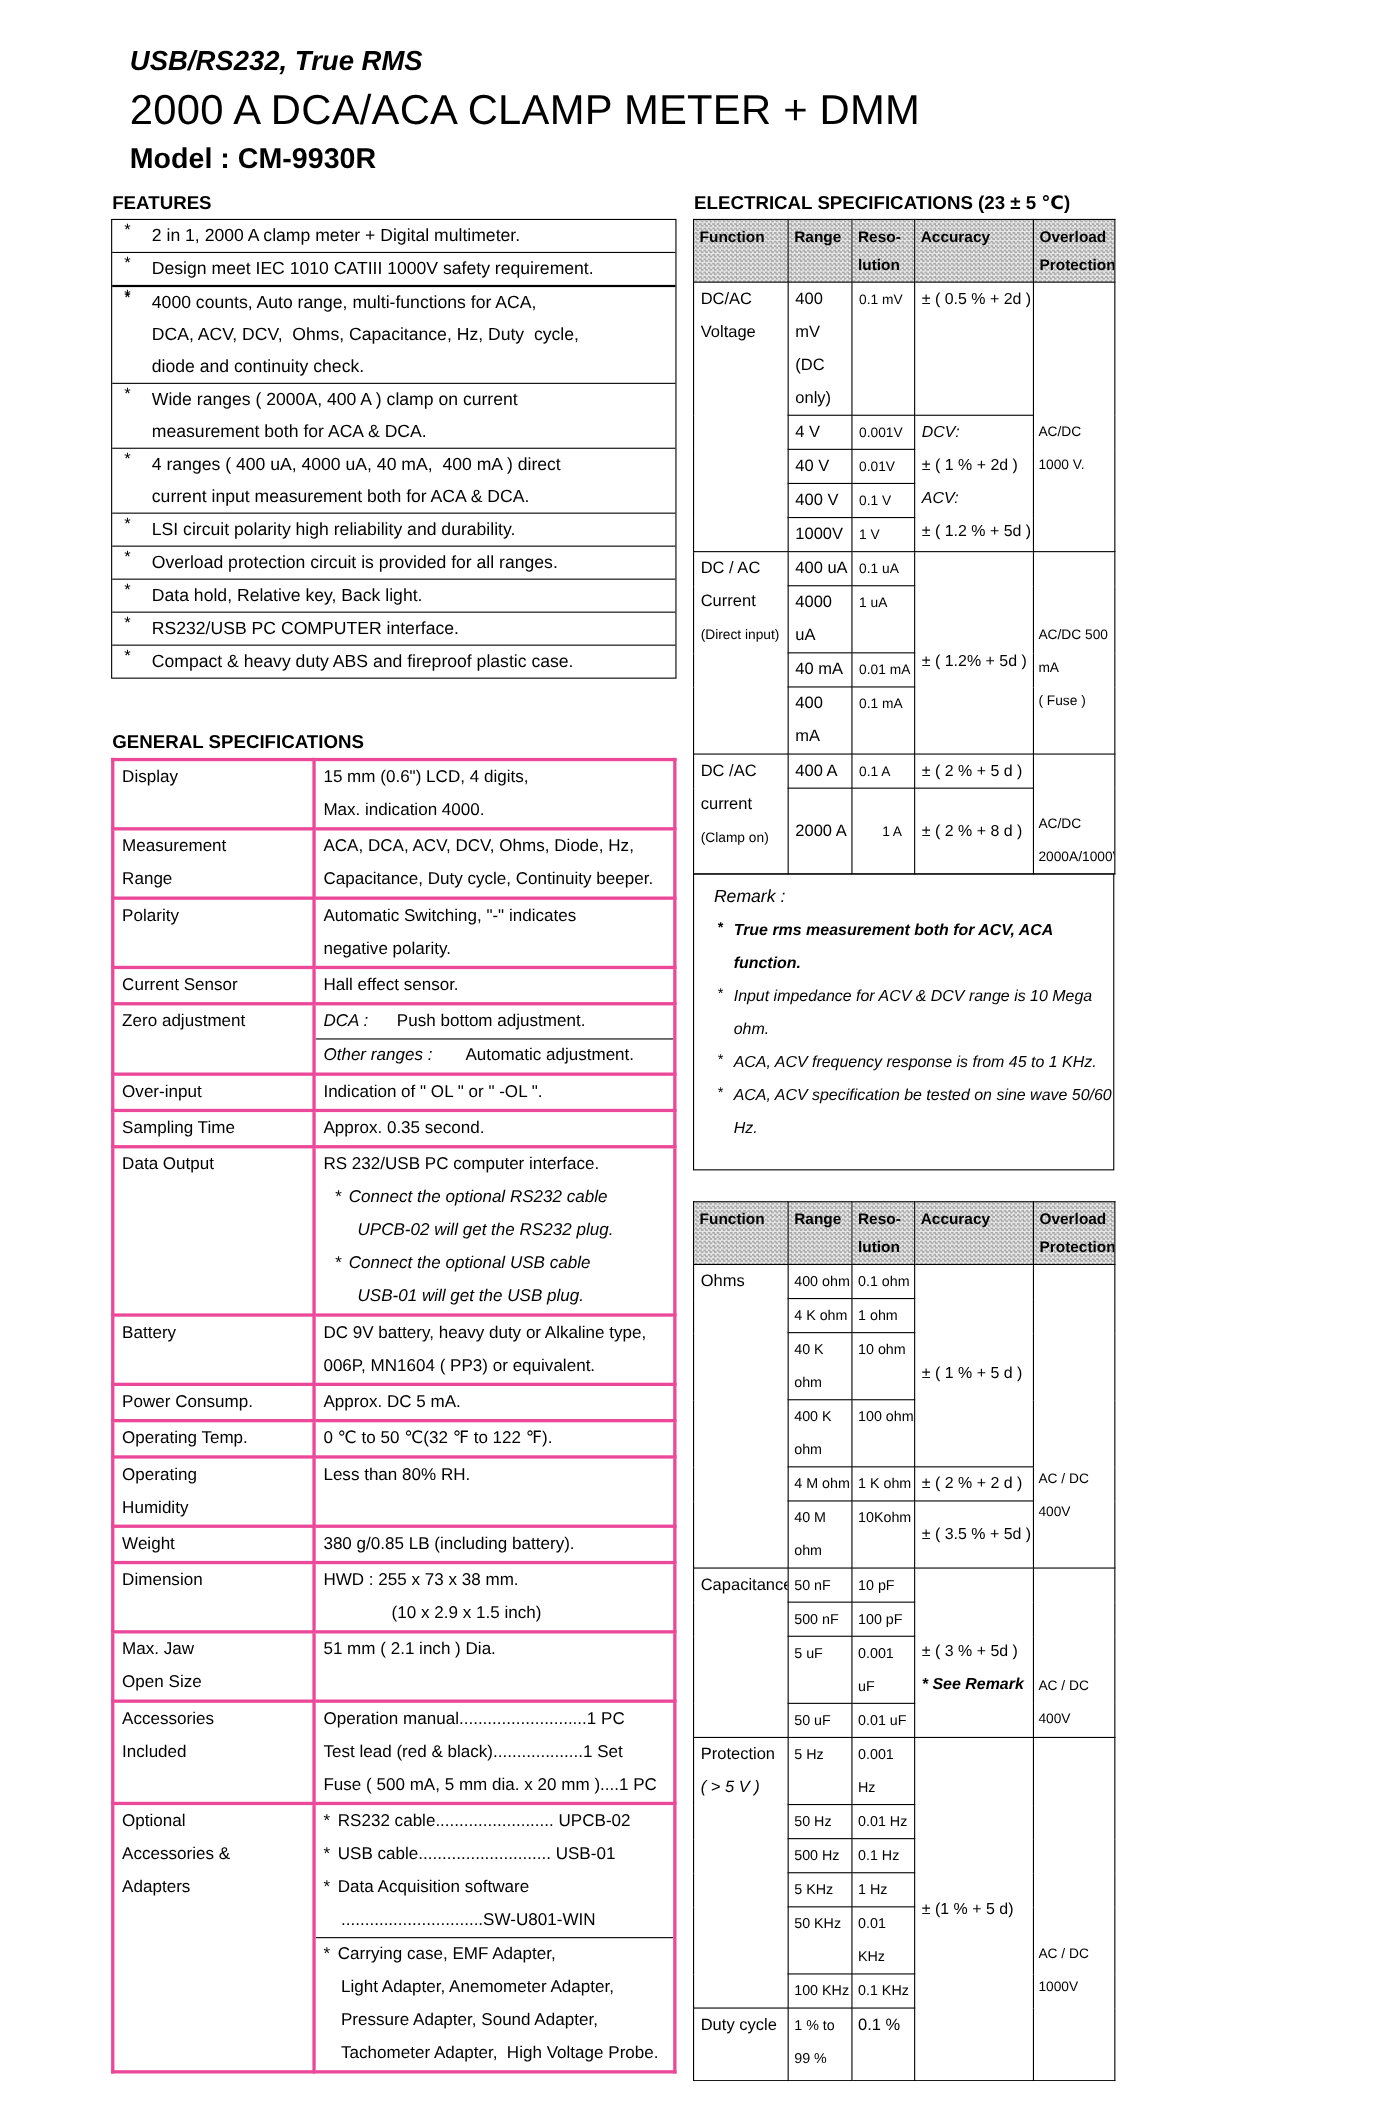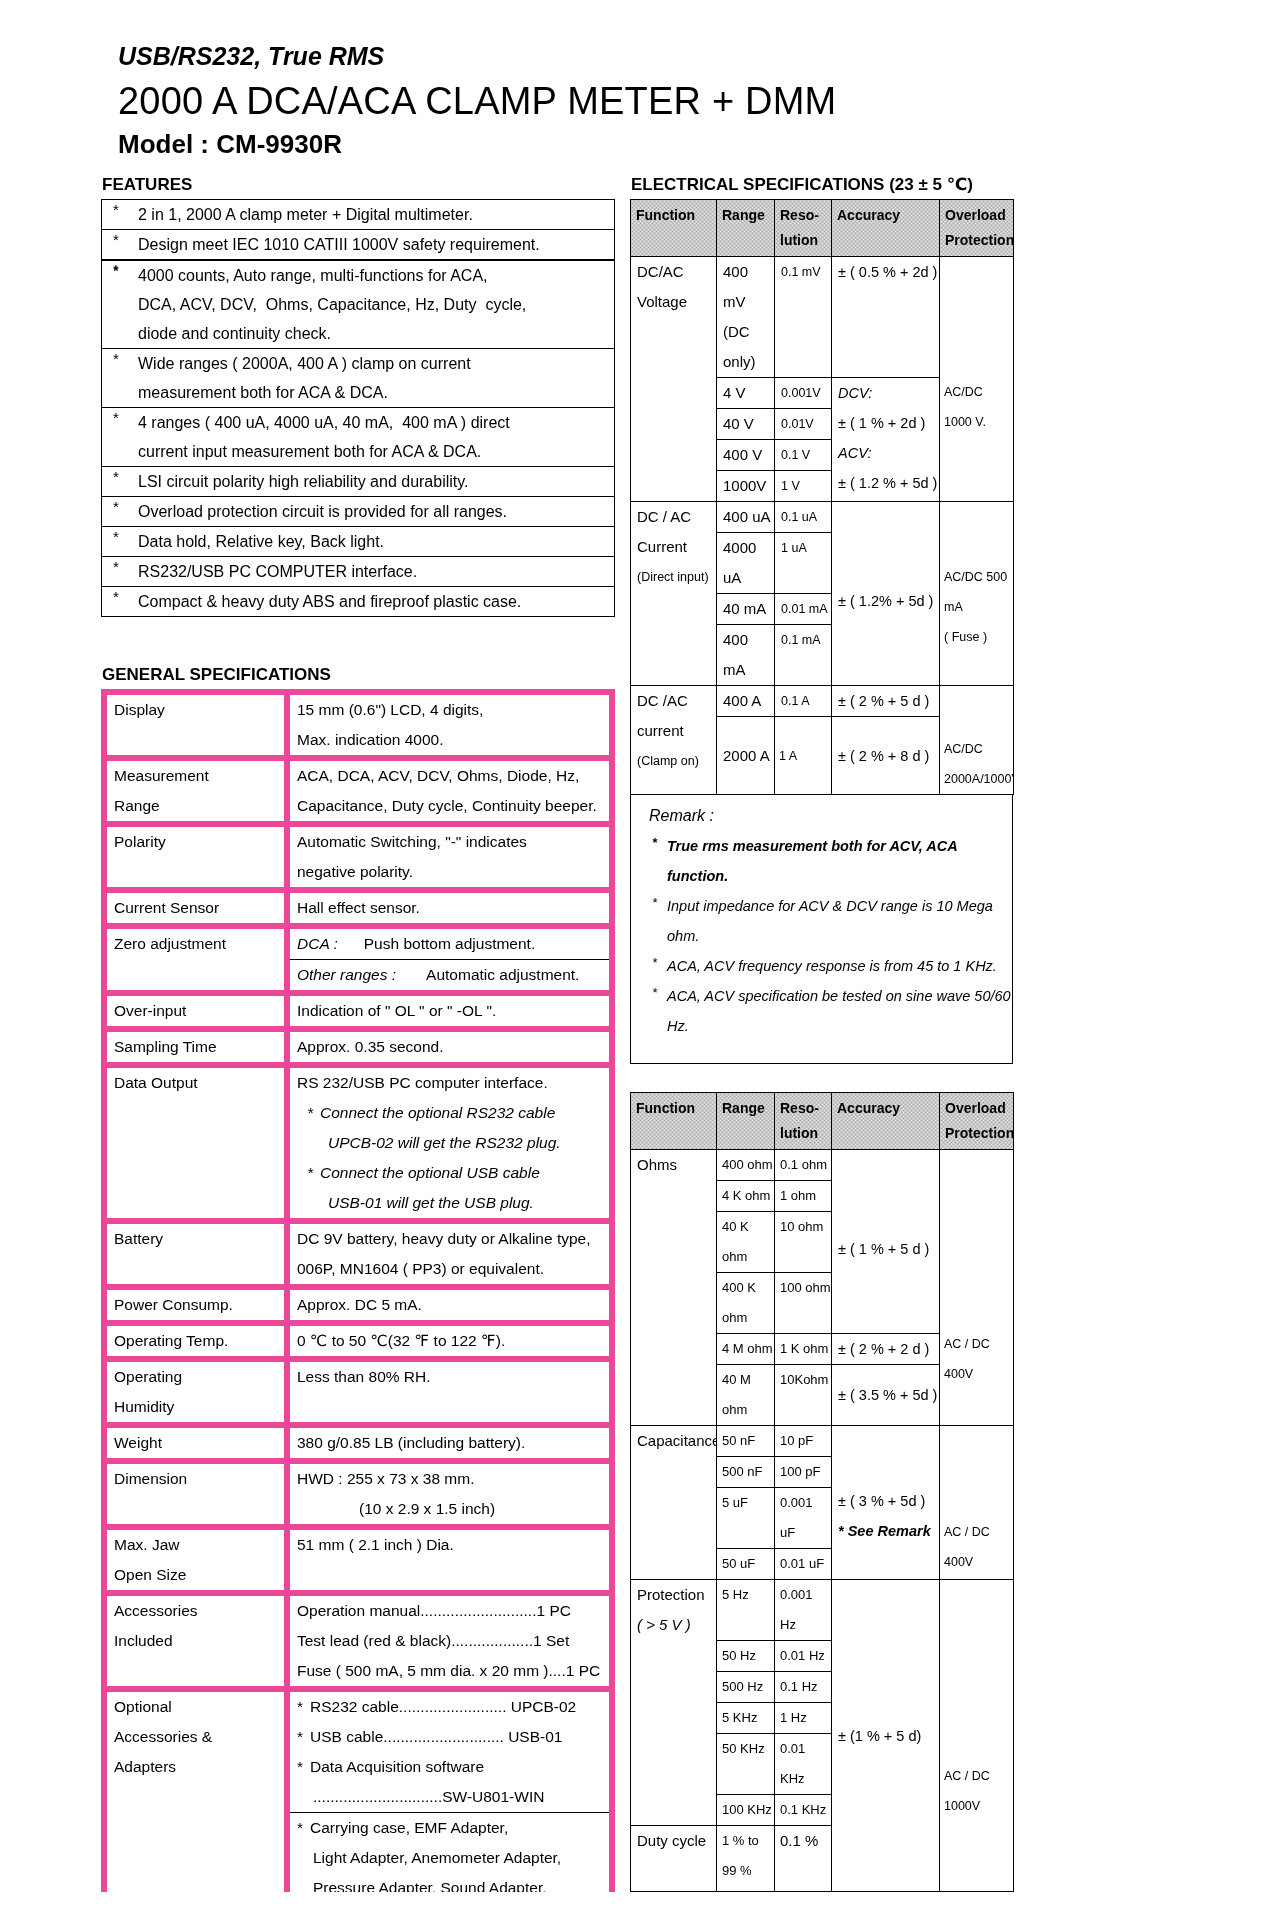--- a/index.html
+++ b/index.html
@@ -28,7 +28,7 @@
 
   
   table.gs { border-collapse:collapse; width:514px; table-layout:fixed; }
-  .gs td { border:6px solid #ec4899; vertical-align:top; padding:0 0 0 7px; }
+  .gs td { border:3px solid #ec4899; vertical-align:top; padding:0 0 0 7px; }
   .gs .ln { font-size:15.5px; line-height:30px; white-space:pre; }
   .it { font-style:italic; }
   .bt { border-top:1px solid #000; margin-left:-7px; padding-left:7px; }

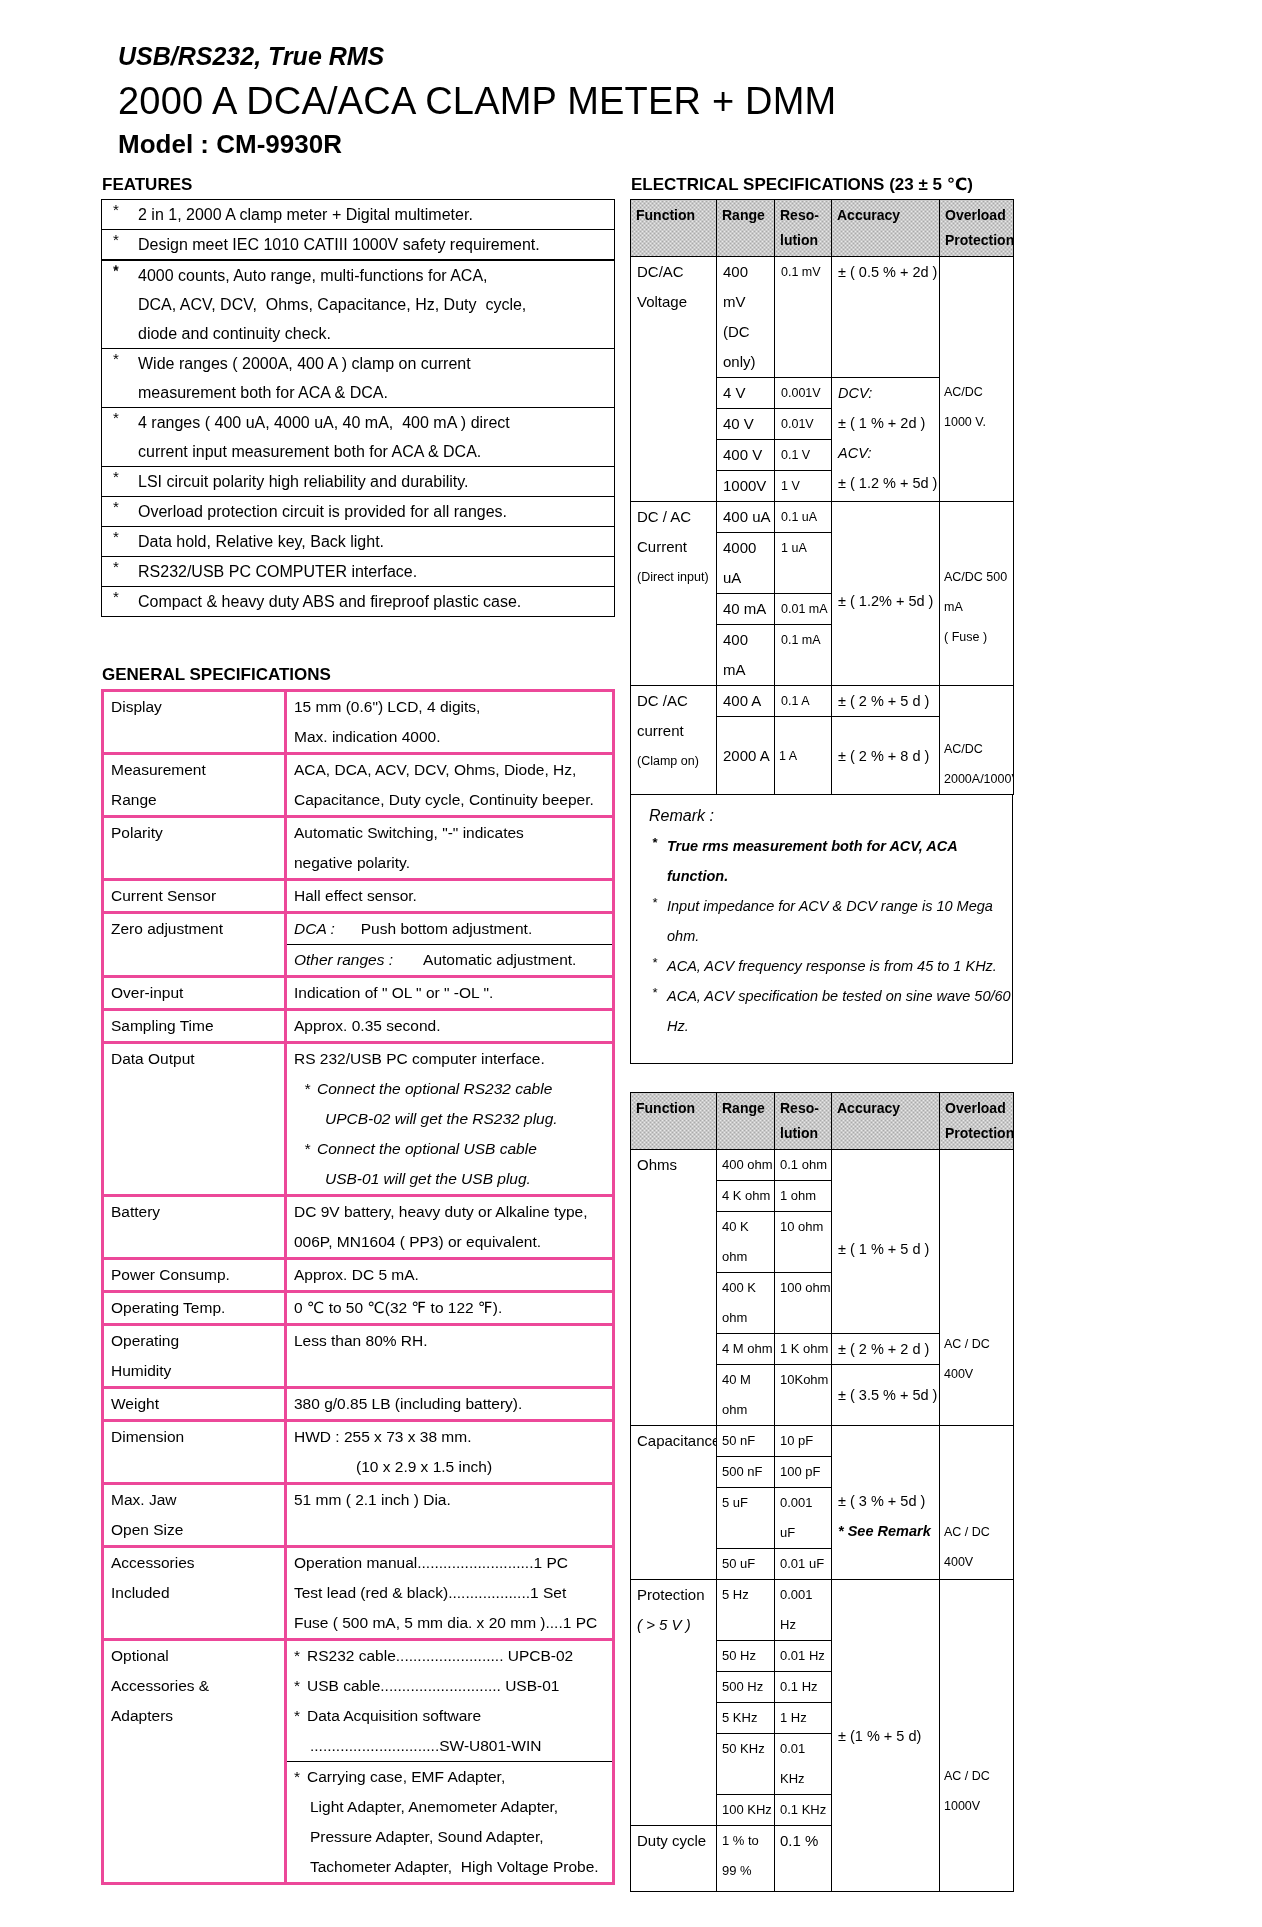--- a/index.html
+++ b/index.html
@@ -62,7 +62,7 @@
   .pt14 { padding-top:14px; } .pt48 { padding-top:48px; } .pt60 { padding-top:60px; }
   .pt120 { padding-top:120px; }
   .pb2 { padding-bottom:2px; } .pb36 { padding-bottom:36px; } .pb70 { padding-bottom:70px; }
-  .ctr { text-align:left; padding-left:4px; }
+  .ctr { text-align:center; padding-left:16px; }
 
   
   .remark { border:1px solid #000; margin-top:-1px; padding:6px 0 22px 0; }

